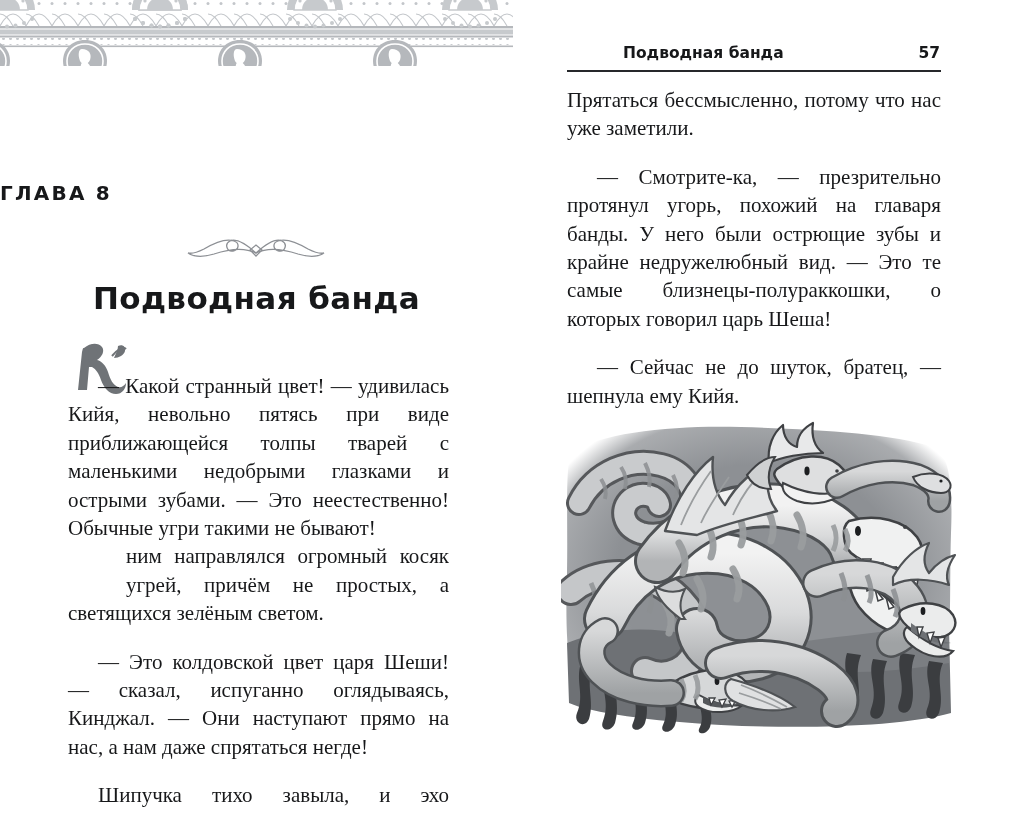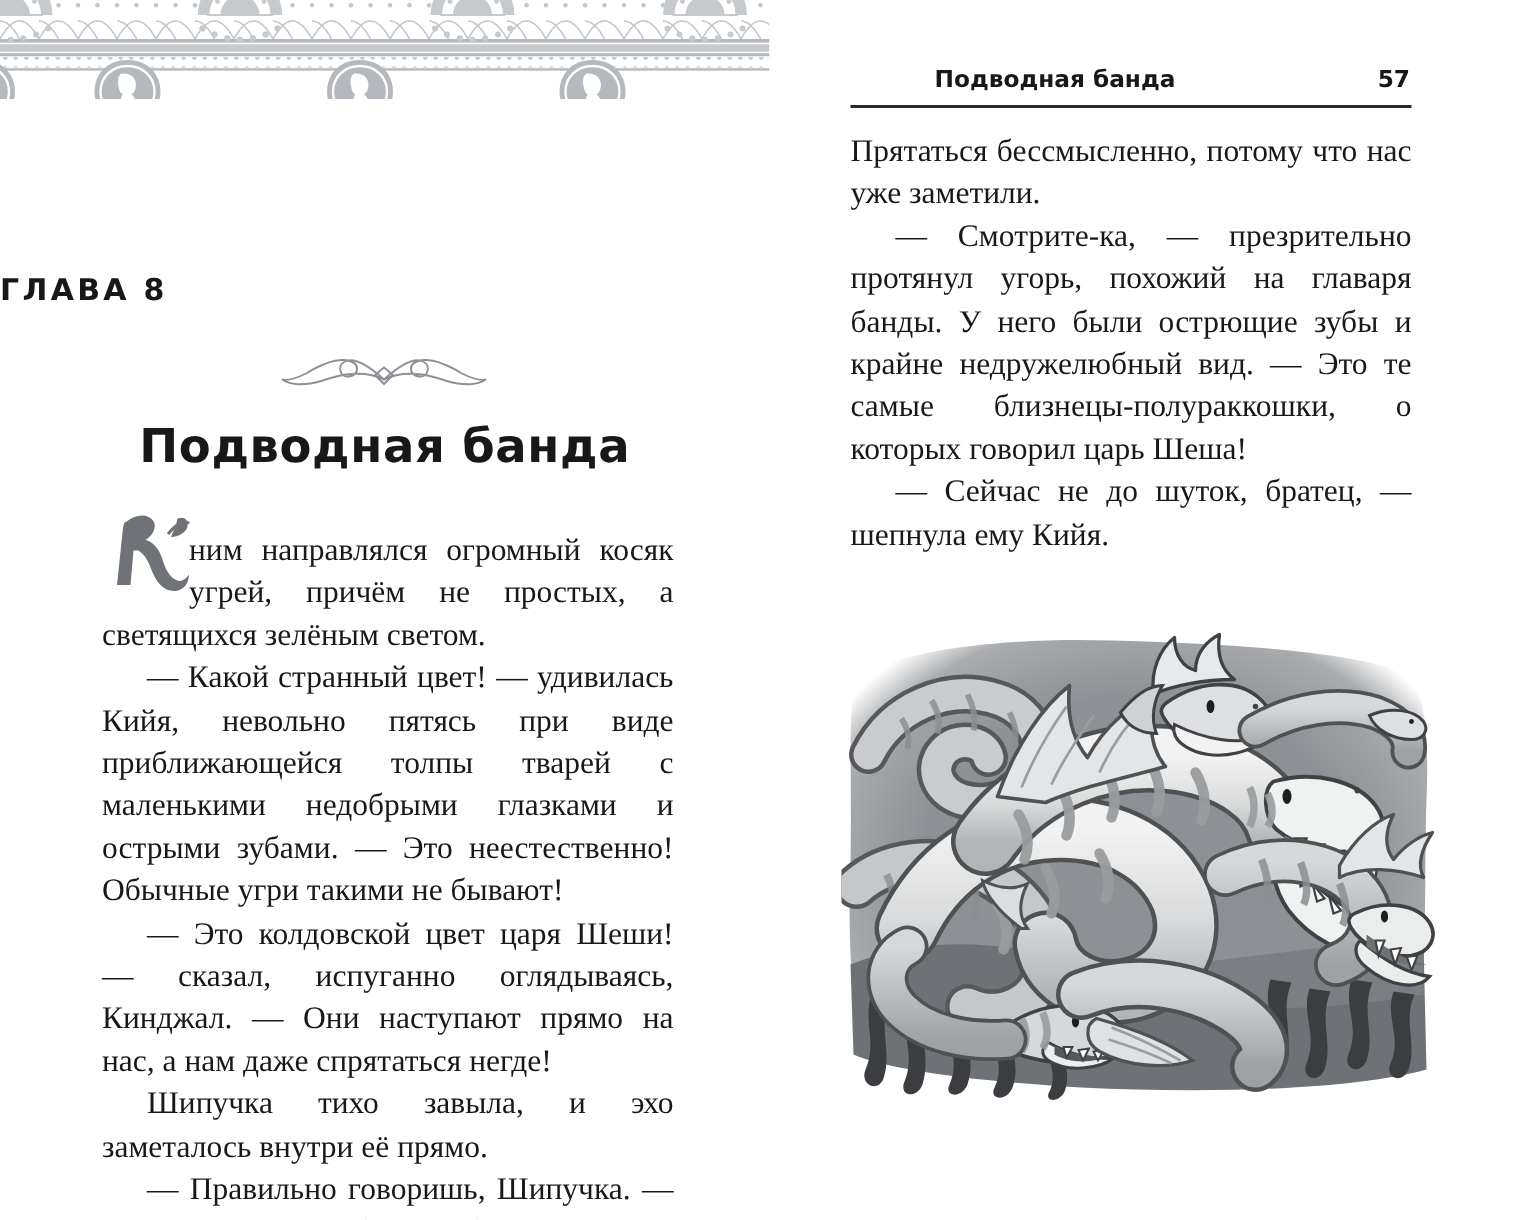--- a/index.html
+++ b/index.html
@@ -79,7 +79,7 @@
     text-justify: inter-word;
     hyphens: manual;
   }
-  .para.indent { text-indent: 30px; }
+  .para.indent { text-indent: 30px; margin-top: 20px; }
   .para.first { text-indent: 0; }
 
   

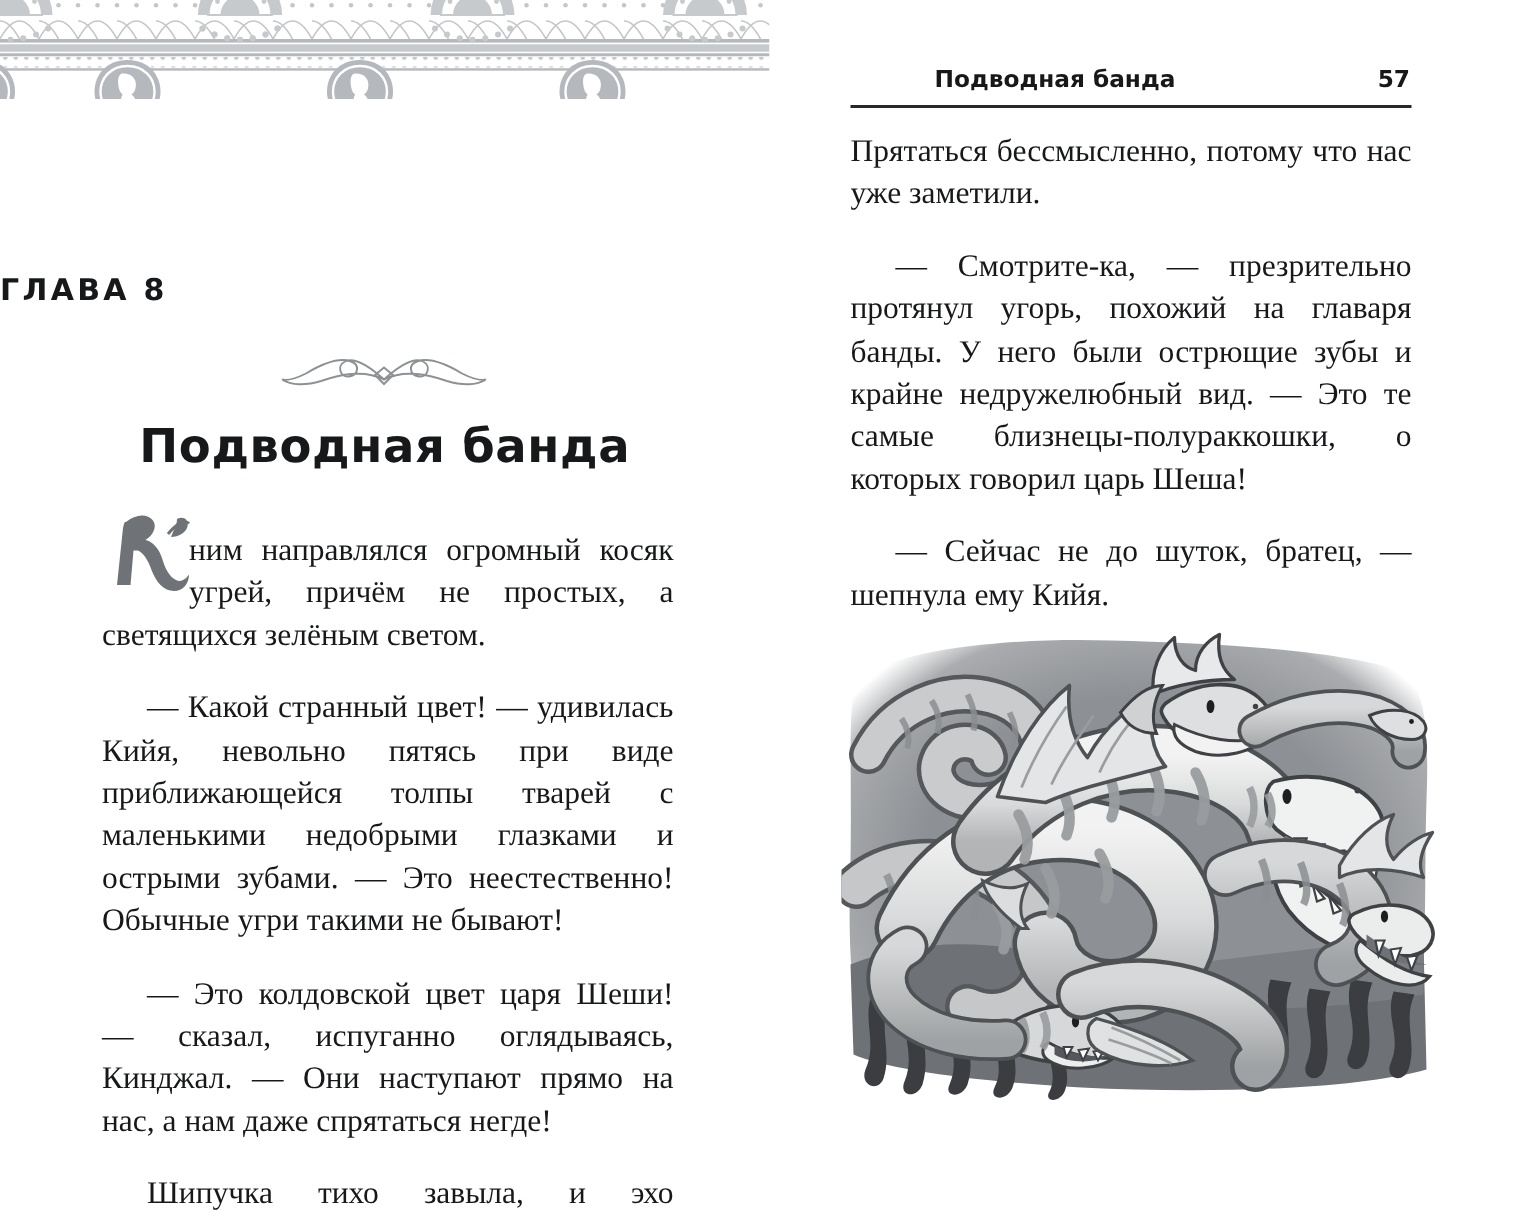--- a/index.html
+++ b/index.html
@@ -276,8 +276,8 @@
     </div>
 
     <div id="left-body">
+      <p class="para indent">— Какой странный цвет! — удивилась Кийя, невольно пятясь при виде приближающейся толпы тварей с маленькими недобрыми глазками и острыми зубами. — Это неестественно! Обычные угри такими не бывают!</p>
       <p class="para first"><span class="dc-spacer"></span><span>ним направлялся огромный косяк угрей, причём не простых, а светящихся зелёным светом.</span></p>
-      <p class="para indent">— Какой странный цвет! — удивилась Кийя, невольно пятясь при виде приближающейся толпы тварей с маленькими недобрыми глазками и острыми зубами. — Это неестественно! Обычные угри такими не бывают!</p>
       <p class="para indent">— Это колдовской цвет царя Шеши! — сказал, испуганно оглядываясь, Кинджал. — Они наступают прямо на нас, а нам даже спрятаться негде!</p>
       <p class="para indent">Шипучка тихо завыла, и эхо заметалось внутри её прямо.</p>
       <p class="para indent">— Правильно говоришь, Шипучка. — Кийя задвинула собачку себе за спину. —</p>

